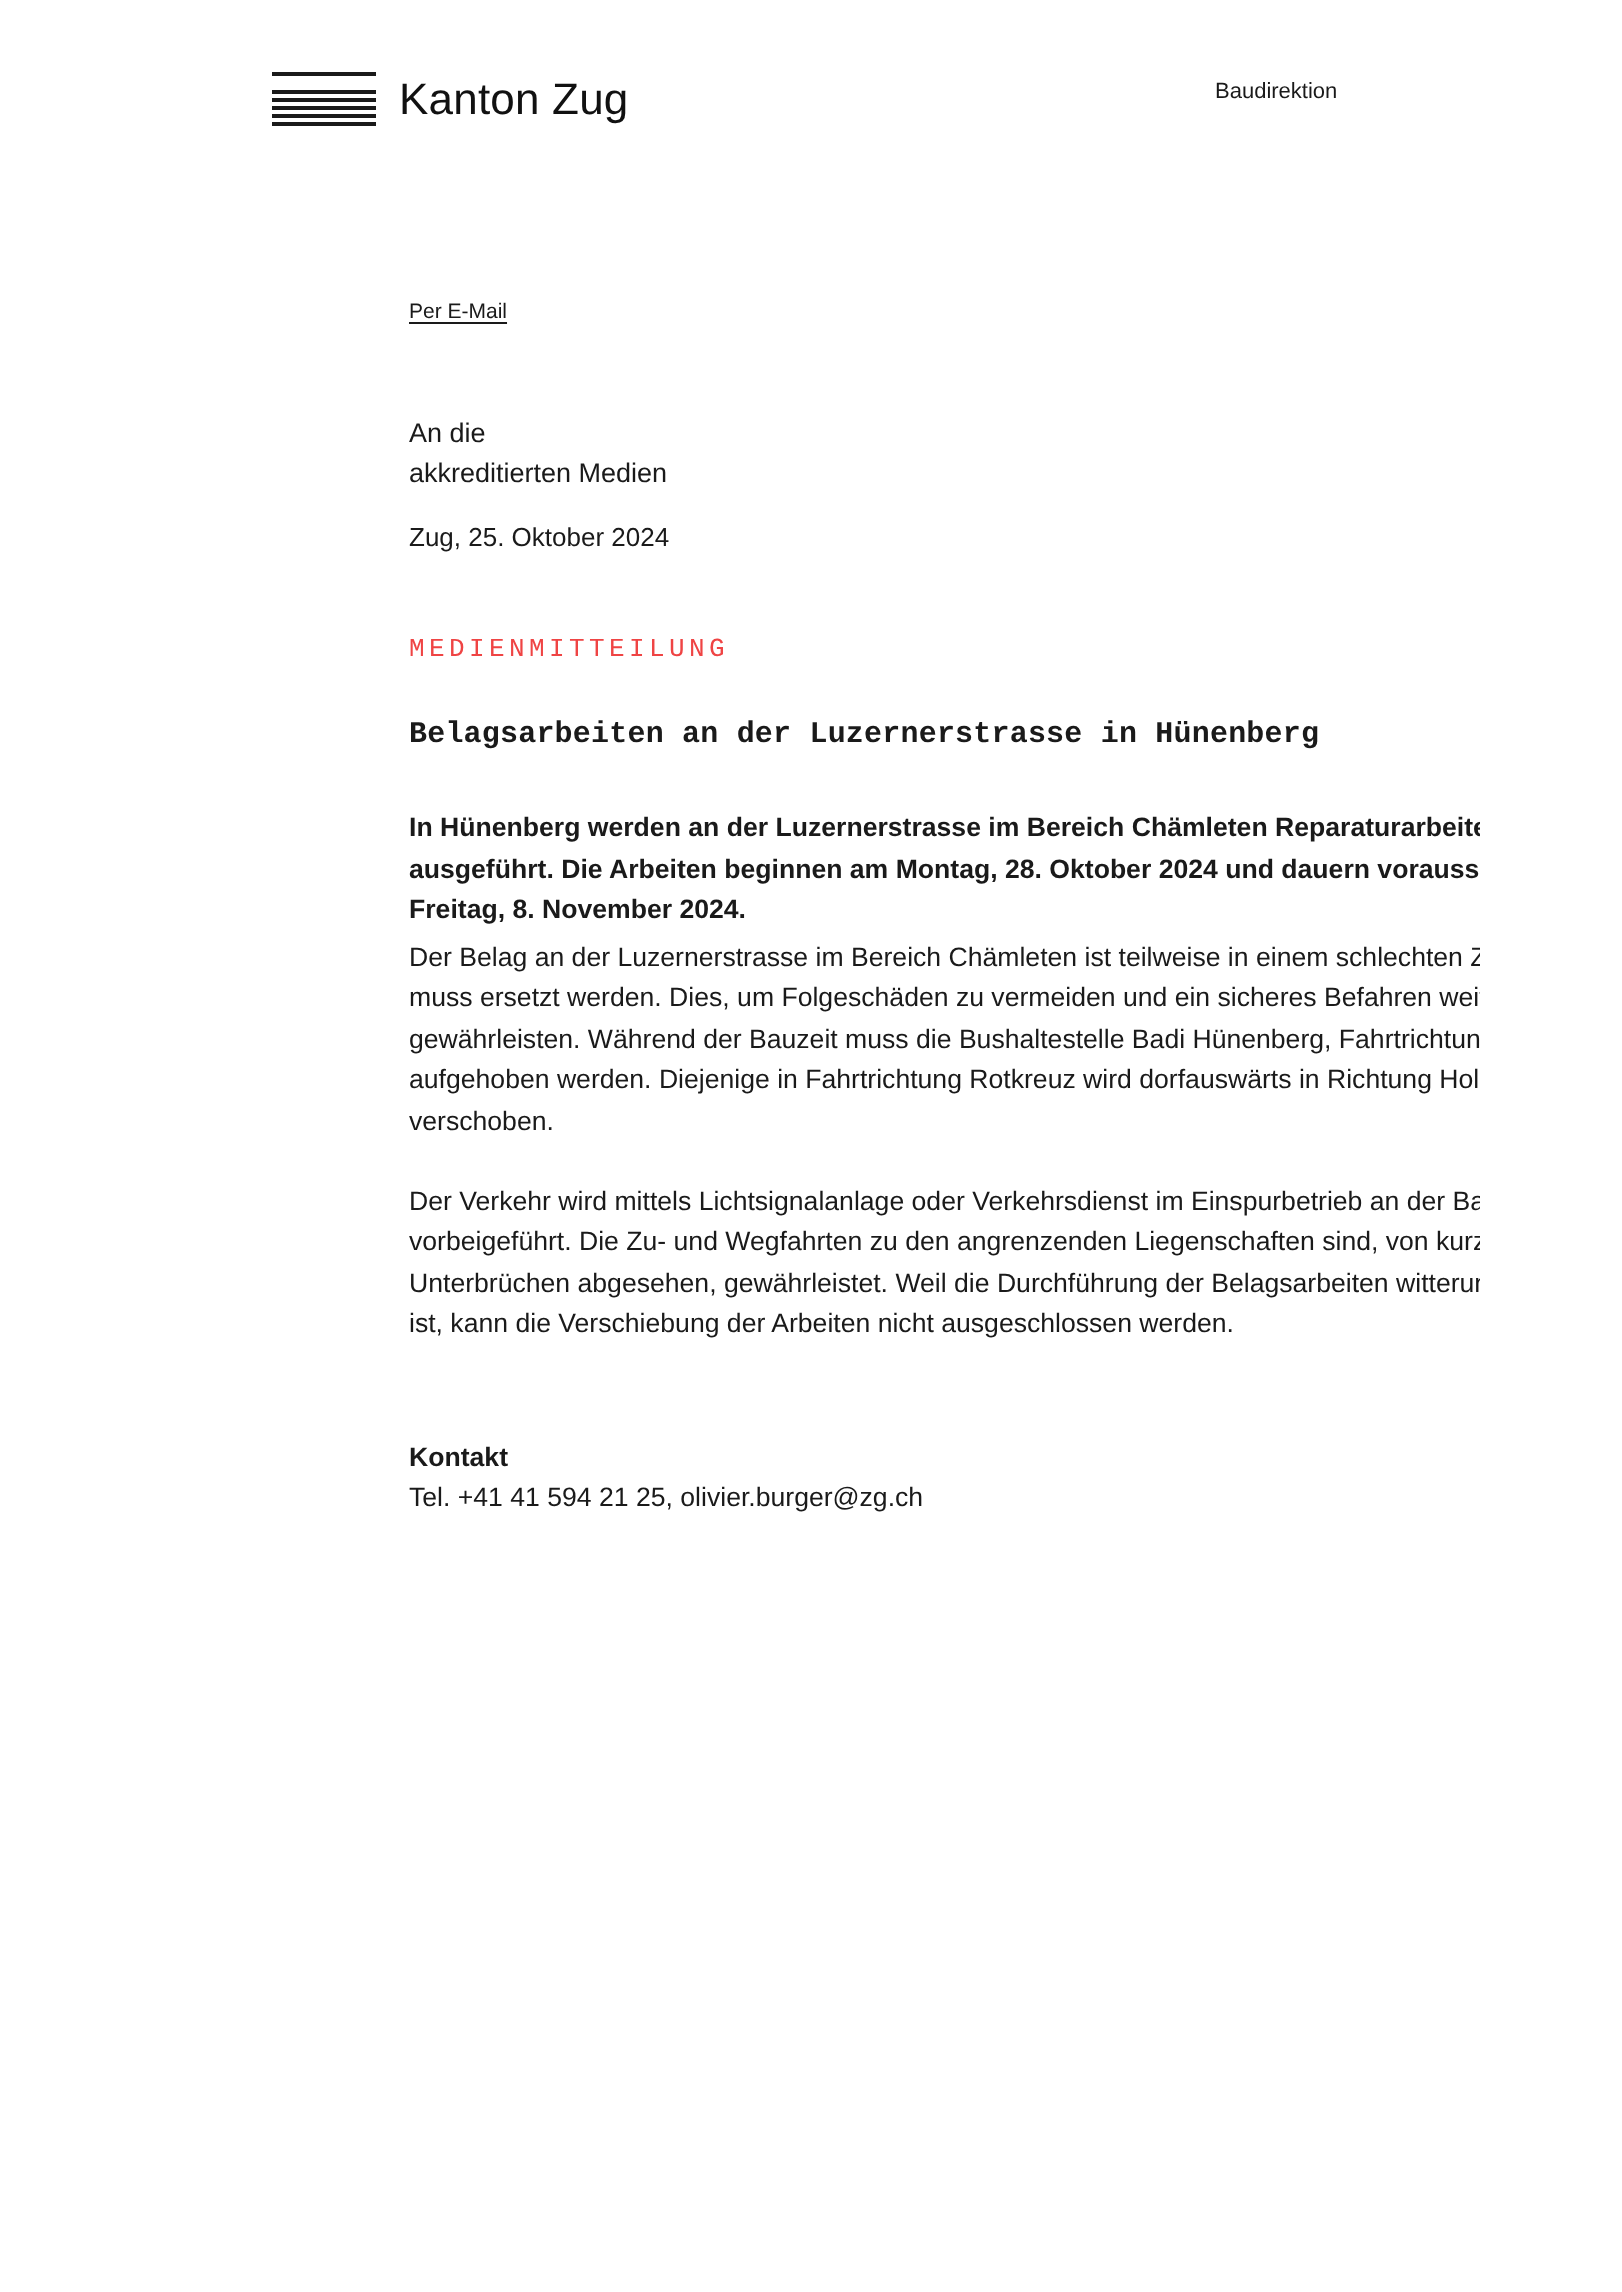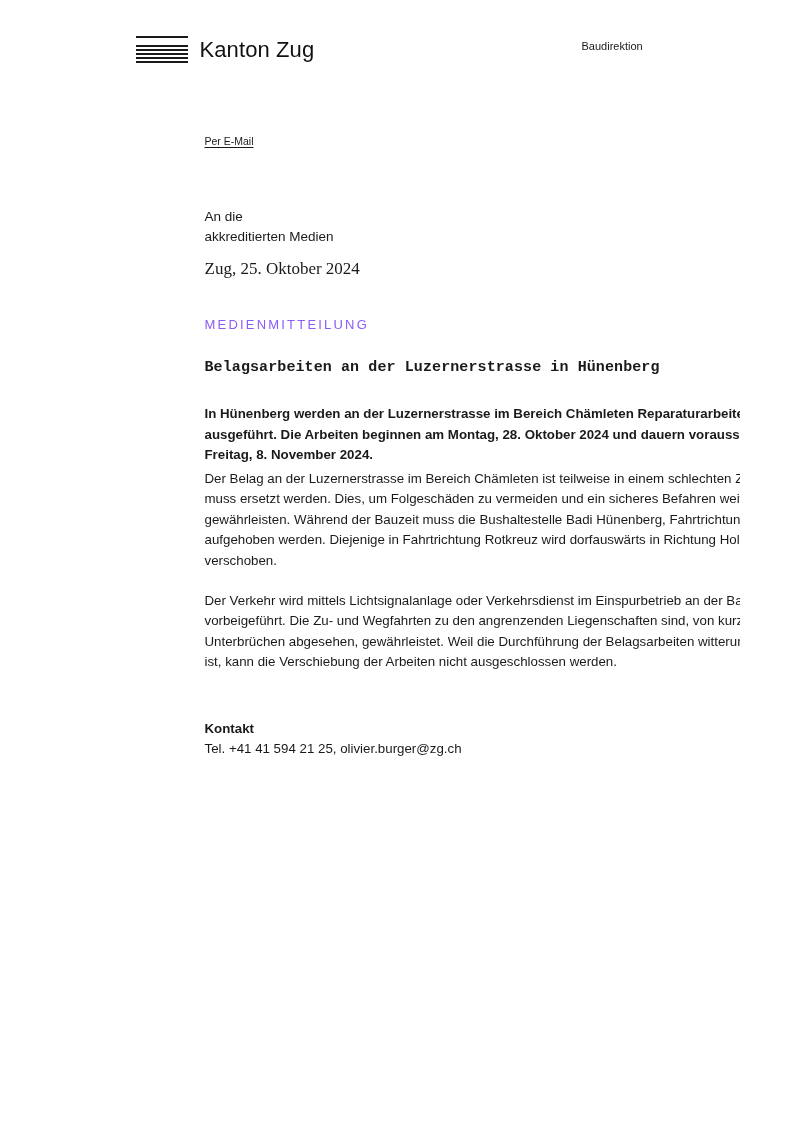--- a/index.html
+++ b/index.html
@@ -68,7 +68,7 @@
   }
   .department {
     position: absolute;
-    left: 510px;
+    left: 536px;
     top: 39px;
     font-size: 11px;
     line-height: 14px;

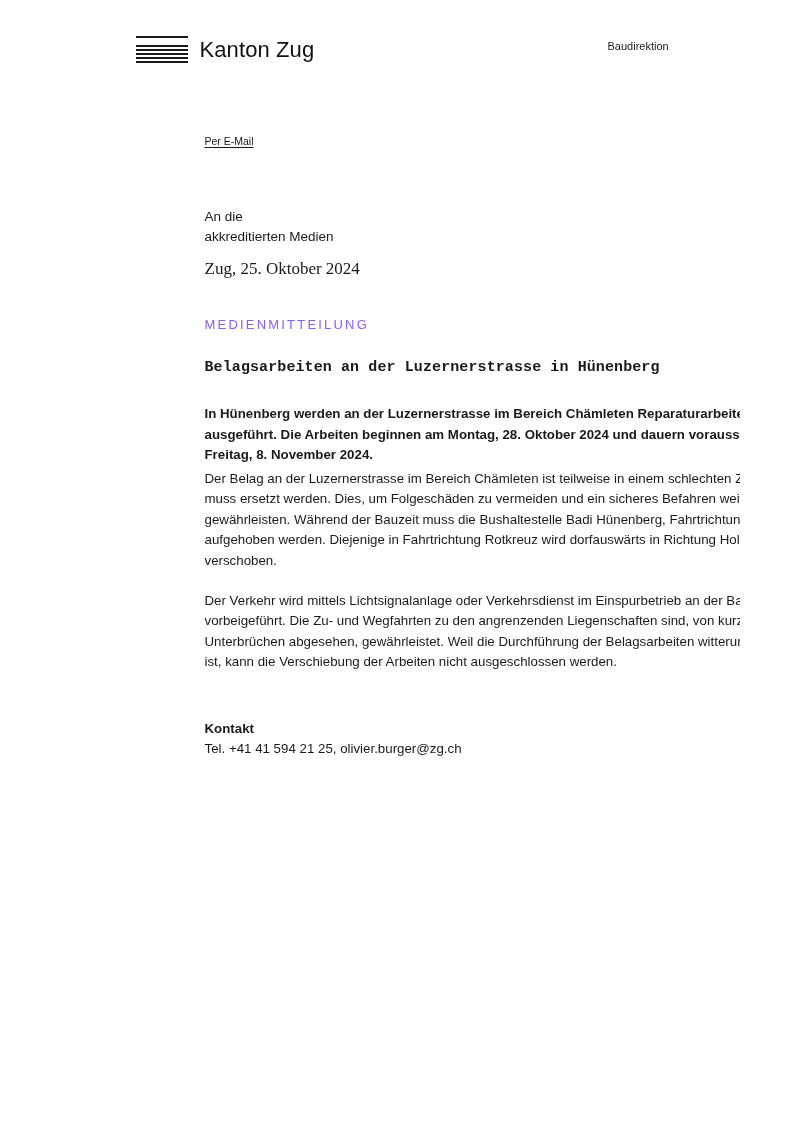--- a/index.html
+++ b/index.html
@@ -86,7 +86,7 @@
 
   .delivery-note {
     position: absolute;
-    top: 134px;
+    top: 149px;
     left: 0;
     font-size: 10.5px;
     line-height: 14px;

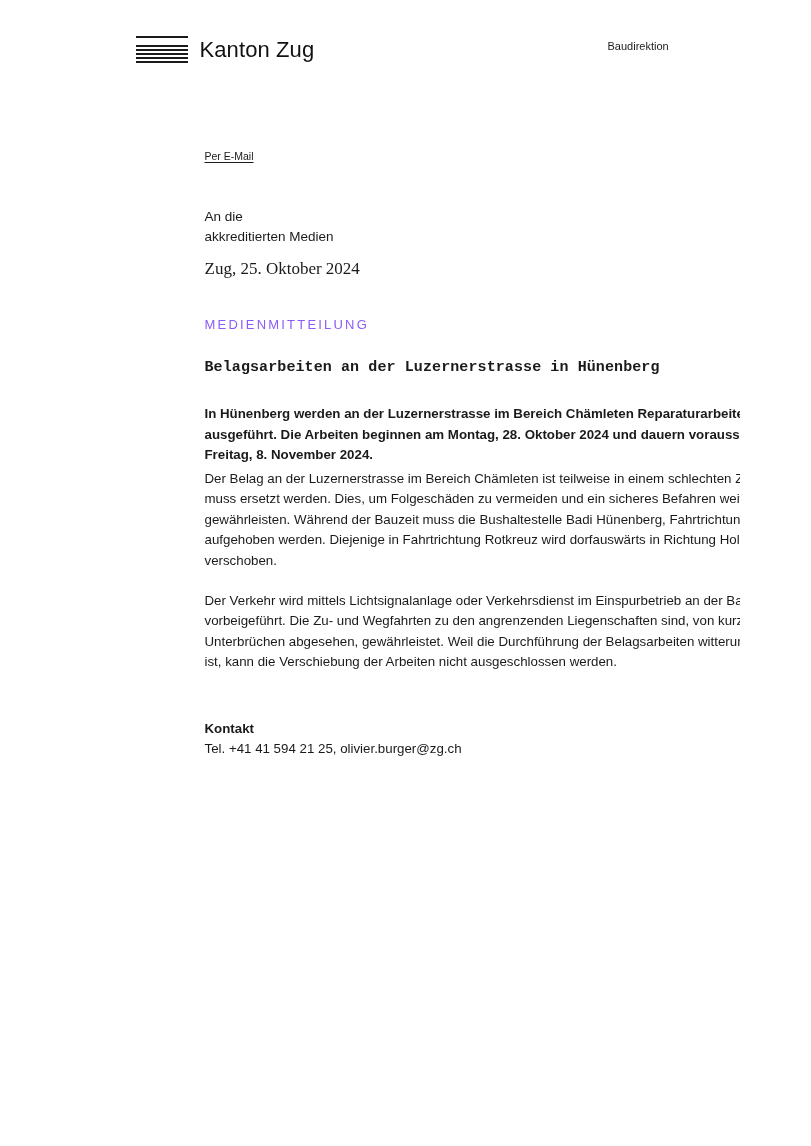--- a/index.html
+++ b/index.html
@@ -109,10 +109,9 @@
     position: absolute;
     top: 261px;
     left: 0;
-    font-size: 17px;
+    font-size: 13px;
     line-height: 16px;
     white-space: nowrap;
-    font-family: Liberation Serif, serif;
   }
 
   .doc-kicker {

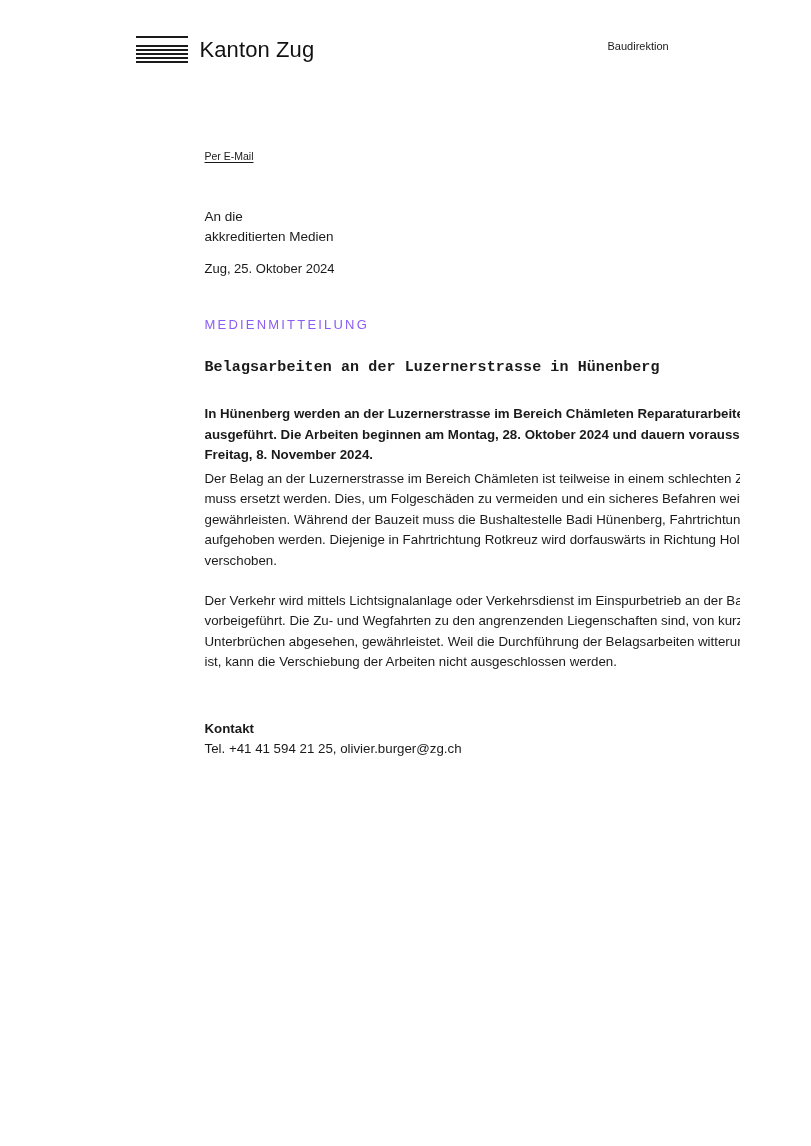--- a/index.html
+++ b/index.html
@@ -121,8 +121,9 @@
     font-size: 13px;
     line-height: 18px;
     letter-spacing: 2.2px;
-    color: #8b5cf6;
-    white-space: nowrap;
+    color: #ef4444;
+    white-space: nowrap;
+    font-family: Liberation Mono, monospace;
   }
 
   .doc-title {

